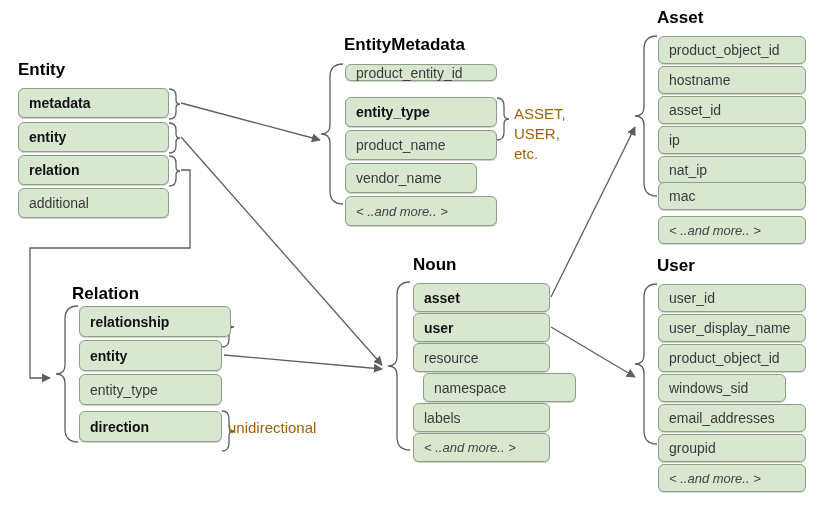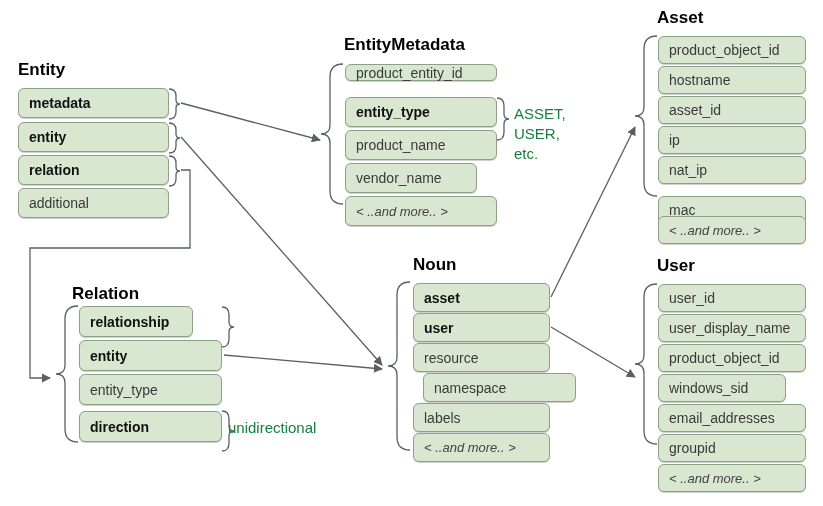--- a/index.html
+++ b/index.html
@@ -15,7 +15,7 @@
        box-shadow:0 1px 0 rgba(0,0,0,0.18);}
   .row.bold{font-weight:bold;color:#111;}
   .row.more{font-style:italic;color:#444;font-size:13px;}
-  .note{position:absolute;font-size:15px;color:#15803d;line-height:20px;white-space:nowrap;}
+  .note{position:absolute;font-size:15px;color:#a16207;line-height:20px;white-space:nowrap;}
 </style>
 </head>
 <body>

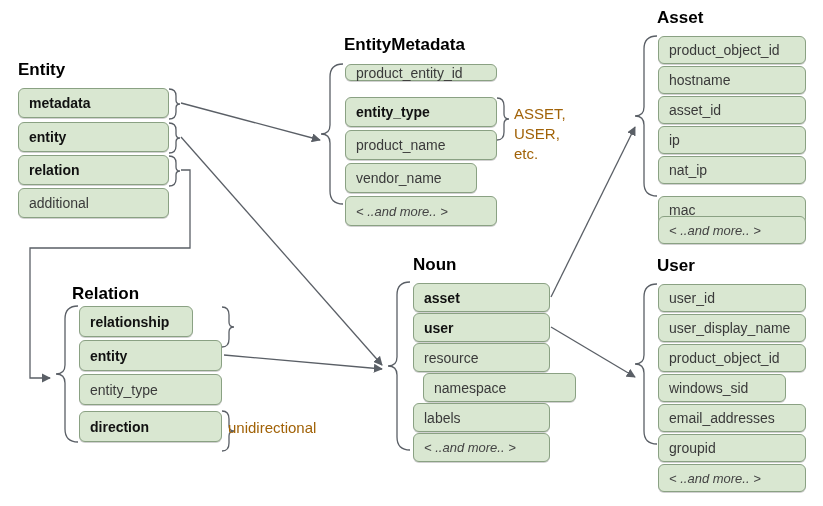--- a/index.html
+++ b/index.html
@@ -88,7 +88,7 @@
     <div class="row" style="left:658px;top:96px;width:148px;height:28px">asset_id</div>
     <div class="row" style="left:658px;top:126px;width:148px;height:28px">ip</div>
     <div class="row" style="left:658px;top:156px;width:148px;height:28px">nat_ip</div>
-    <div class="row" style="left:658px;top:196px;width:148px;height:28px">mac</div>
+    <div class="row" style="left:658px;top:182px;width:148px;height:28px">mac</div>
     <div class="row more" style="left:658px;top:216px;width:148px;height:28px">&lt; ..and more.. &gt;</div>
   </div>
 

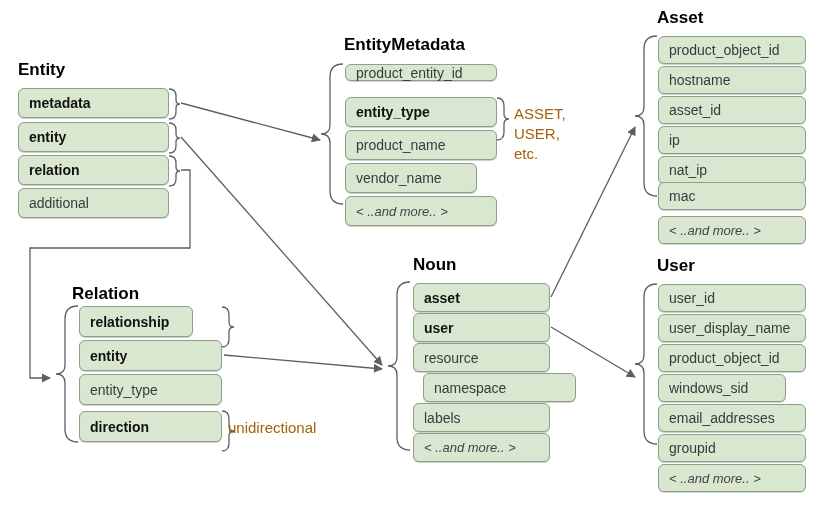--- a/index.html
+++ b/index.html
@@ -115,7 +115,7 @@
 
   <div class="group">
     <div class="title" style="left:72px;top:284px">Relation</div>
-    <div class="row bold" style="left:79px;top:306px;width:114px;height:31px">relationship</div>
+    <div class="row bold" style="left:79px;top:306px;width:152px;height:31px">relationship</div>
     <div class="row bold" style="left:79px;top:340px;width:143px;height:31px">entity</div>
     <div class="row" style="left:79px;top:374px;width:143px;height:31px">entity_type</div>
     <div class="row bold" style="left:79px;top:411px;width:143px;height:31px">direction</div>

